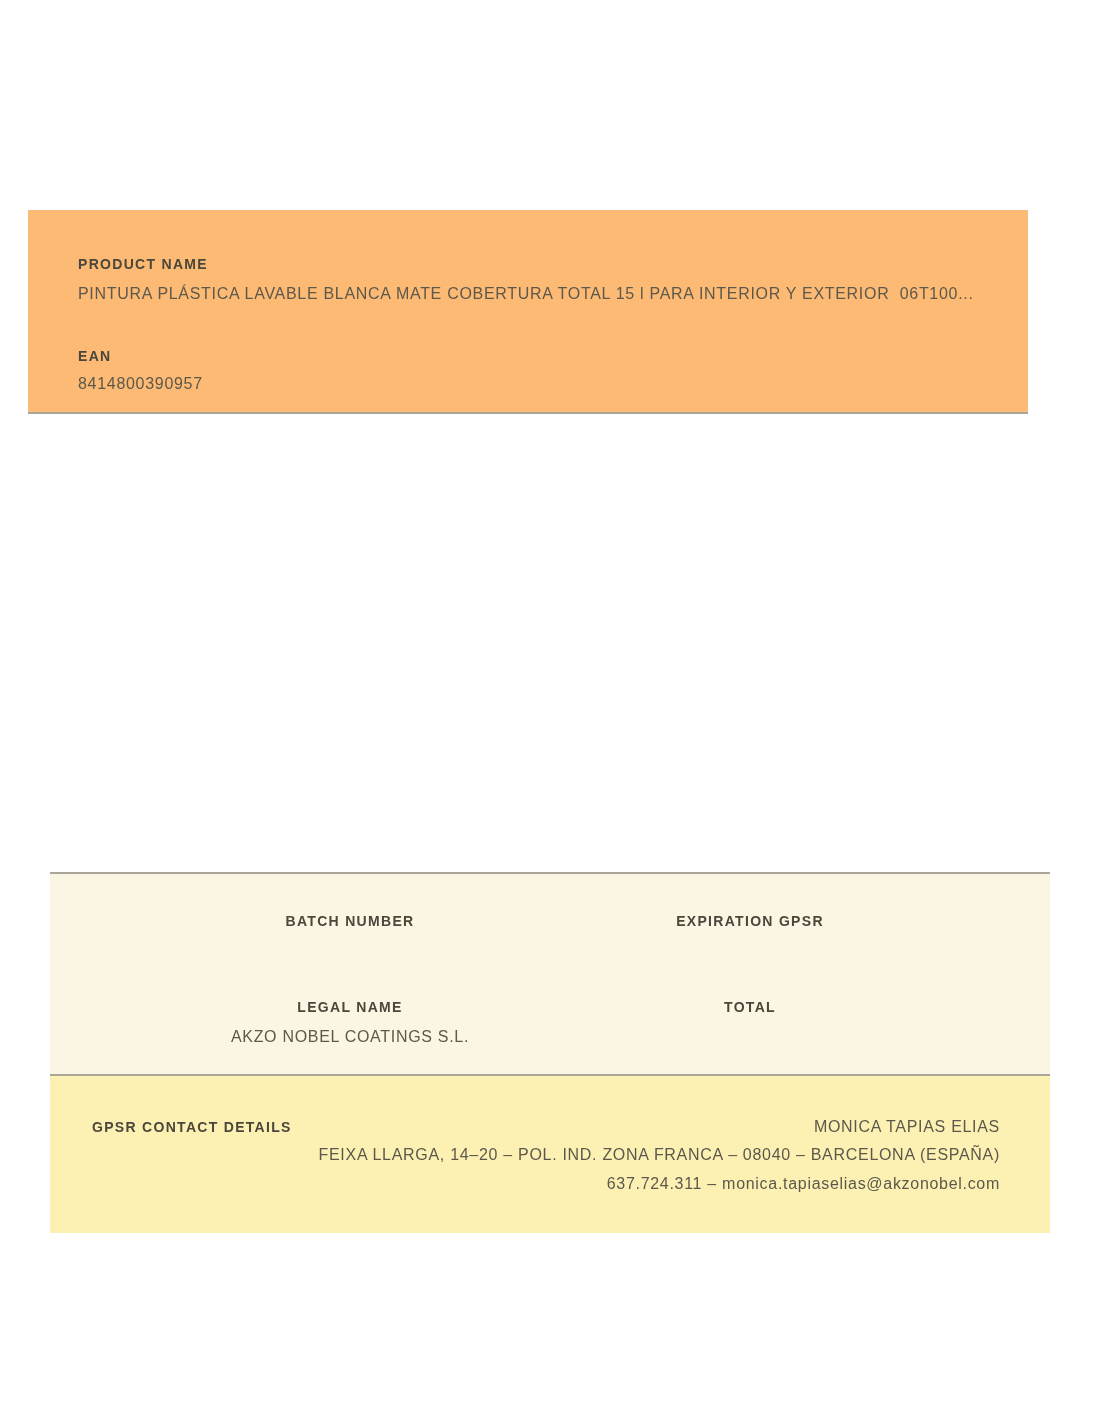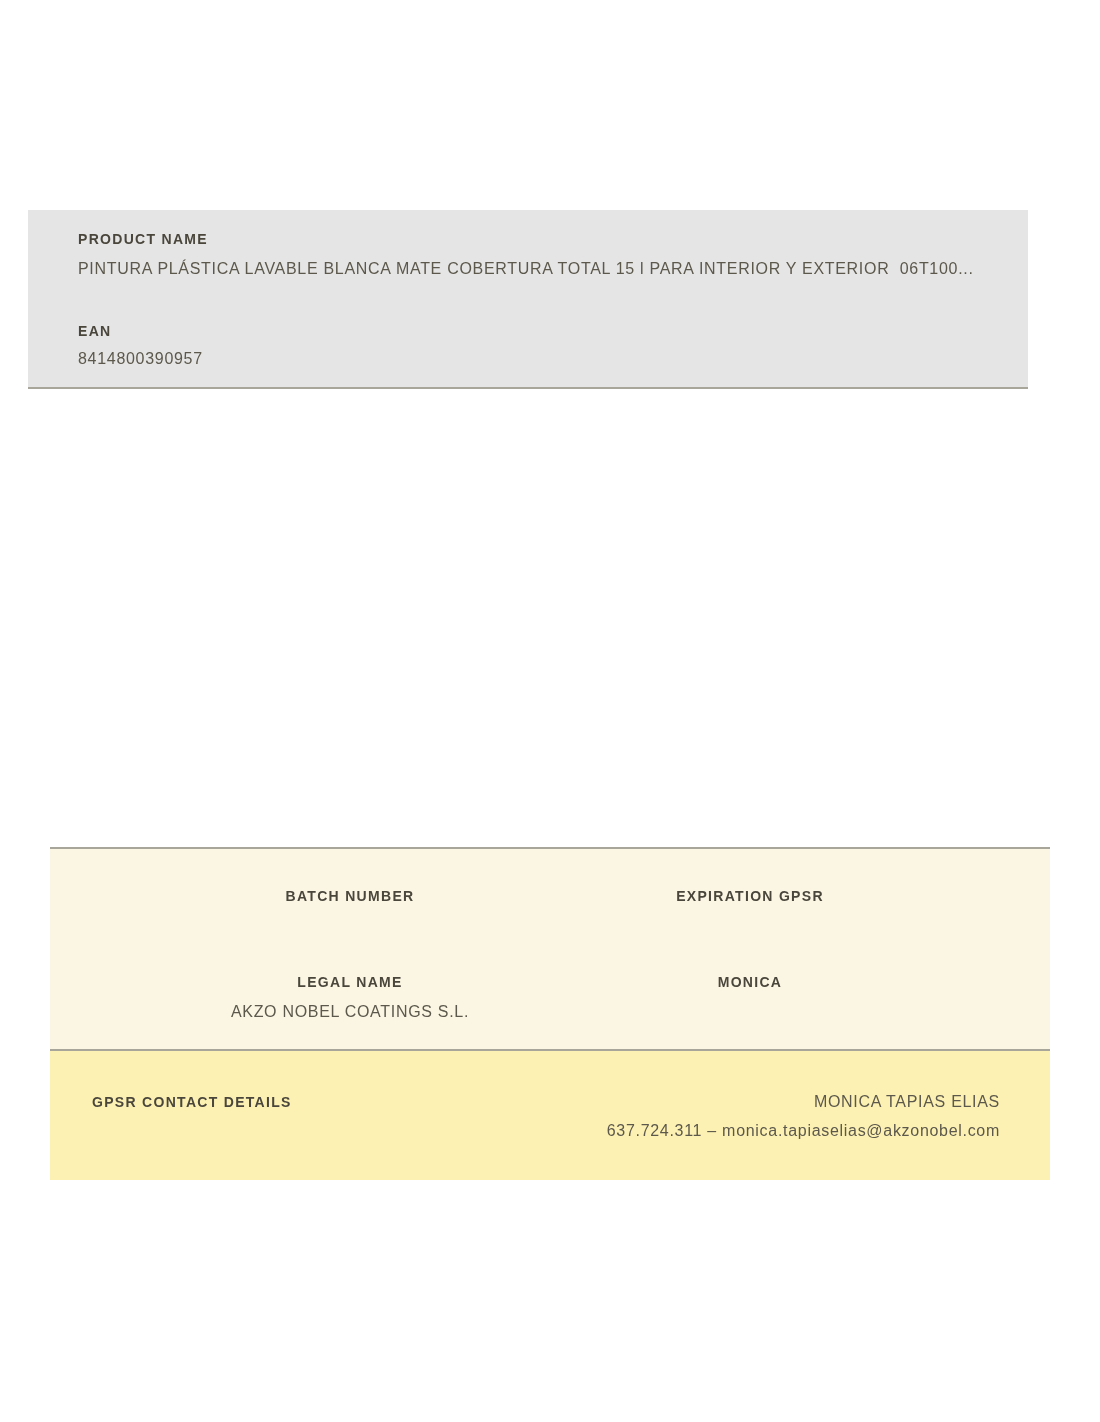--- a/index.html
+++ b/index.html
@@ -37,9 +37,9 @@
   
   .product-section {
     margin-top: 210px;
-    background: #e5e5e5;
+    background: #fdba74;
     border-bottom: 2px solid #a8a69b;
-    padding: 19px 50px 18px 50px;
+    padding: 44px 50px 18px 50px;
     margin-left: 28px;
   }
   .product-section .product-value { margin-top: 10px; }

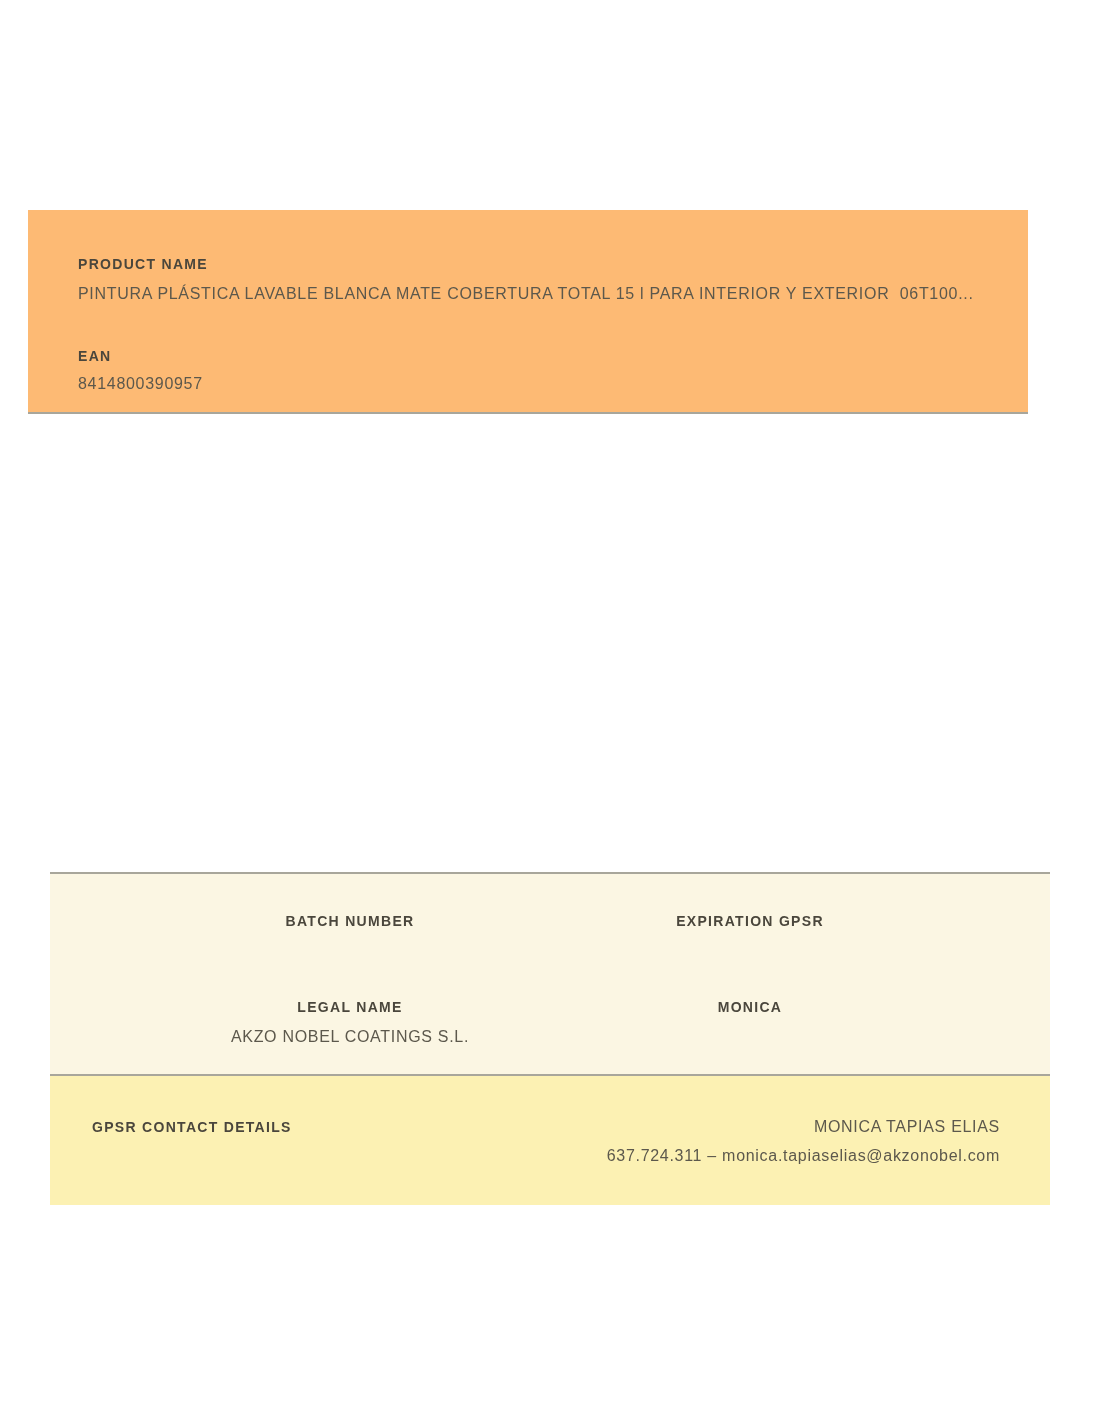--- a/index.html
+++ b/index.html
@@ -90,7 +90,7 @@
     <div class="label">BATCH NUMBER</div>
     <div class="label">EXPIRATION GPSR</div>
     <div class="label row2">LEGAL NAME</div>
-    <div class="label row2">MONICA</div>
+    <div class="label row2">TOTAL</div>
     <div class="value row3">AKZO NOBEL COATINGS S.L.</div>
   </div>
 

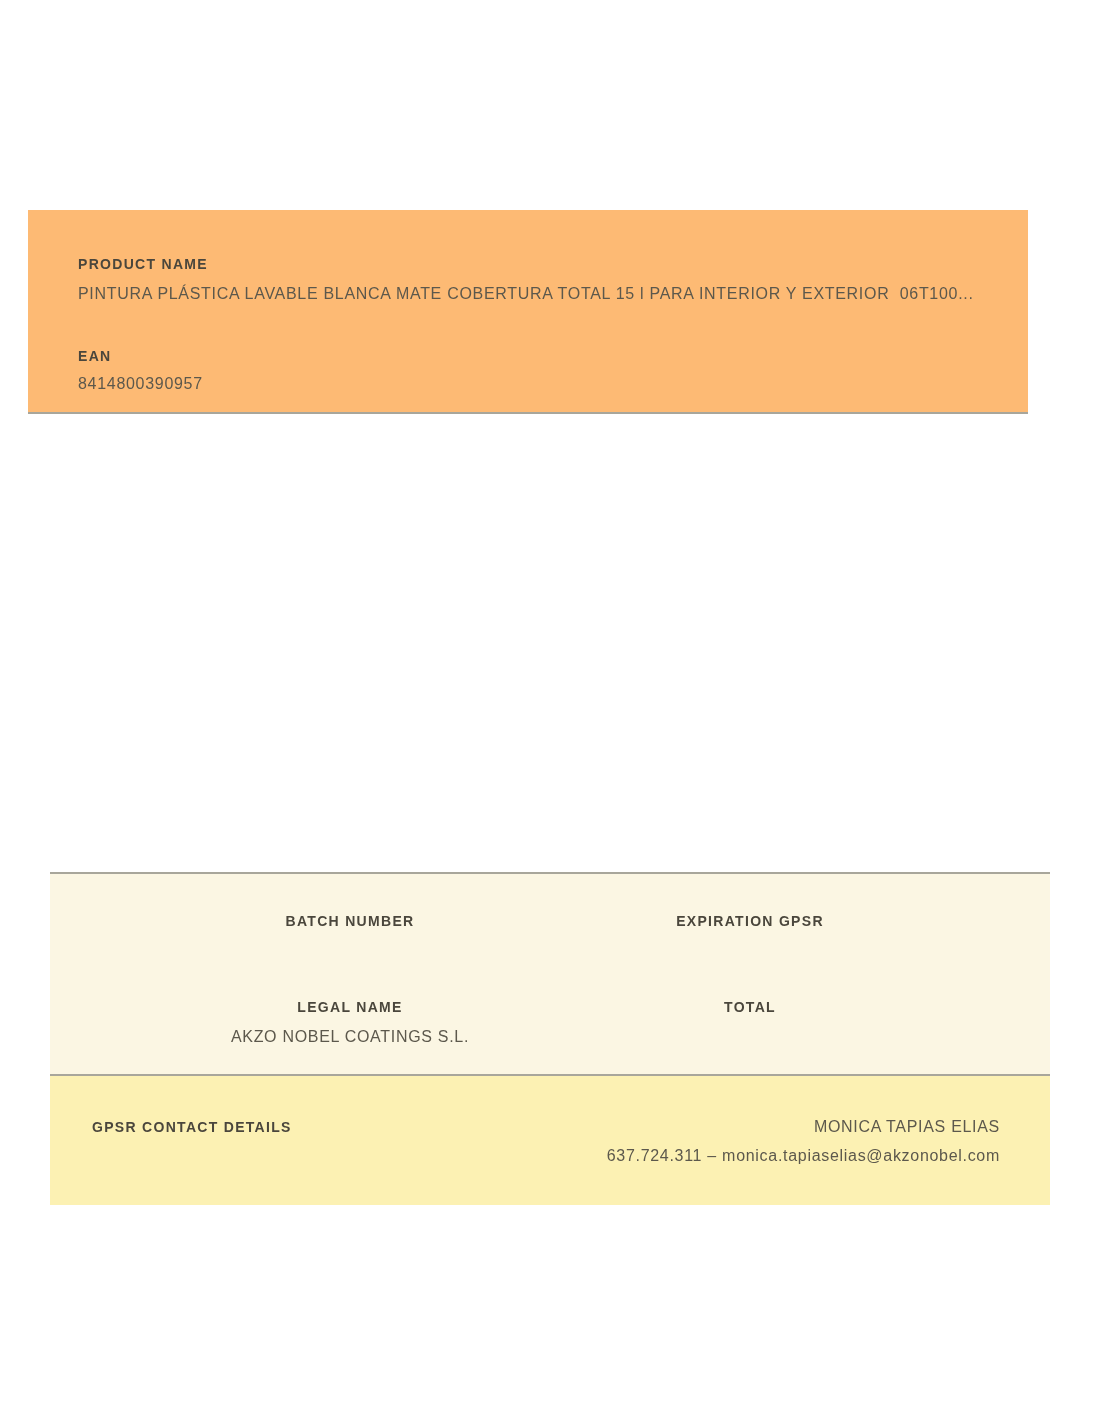--- a/index.html
+++ b/index.html
@@ -99,6 +99,7 @@
       <div class="label">GPSR CONTACT DETAILS</div>
       <div class="value">MONICA TAPIAS ELIAS</div>
     </div>
+    <div class="value gpsr-right gpsr-address">FEIXA LLARGA, 14–20 – POL. IND. ZONA FRANCA – 08040 – BARCELONA (ESPAÑA)</div>
     <div class="value gpsr-right gpsr-phone">637.724.311 – monica.tapiaselias@akzonobel.com</div>
   </div>
 

